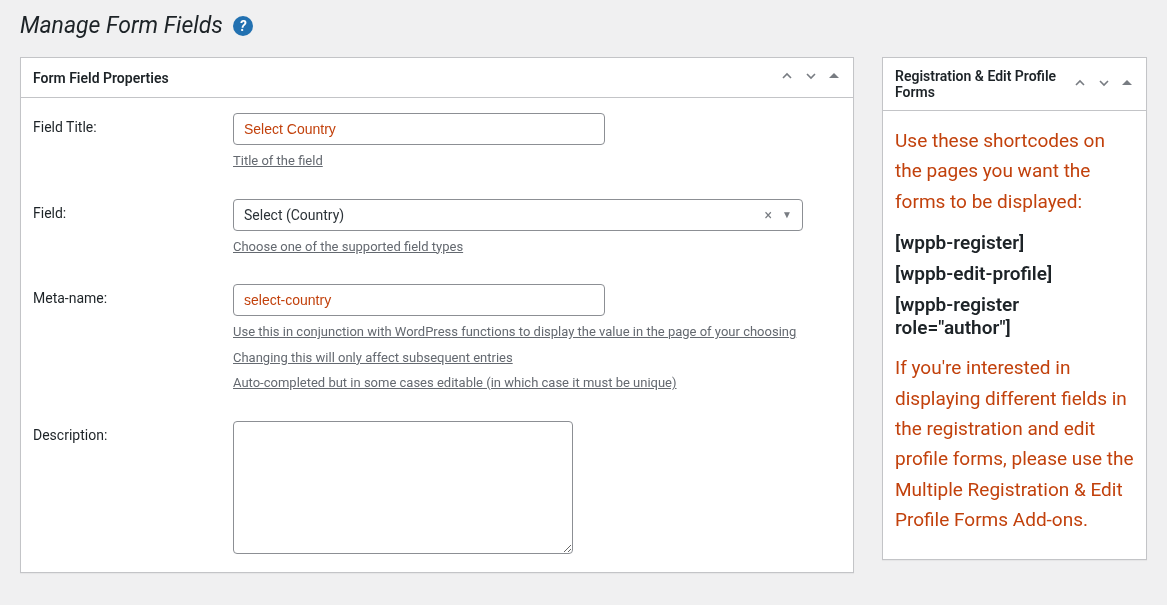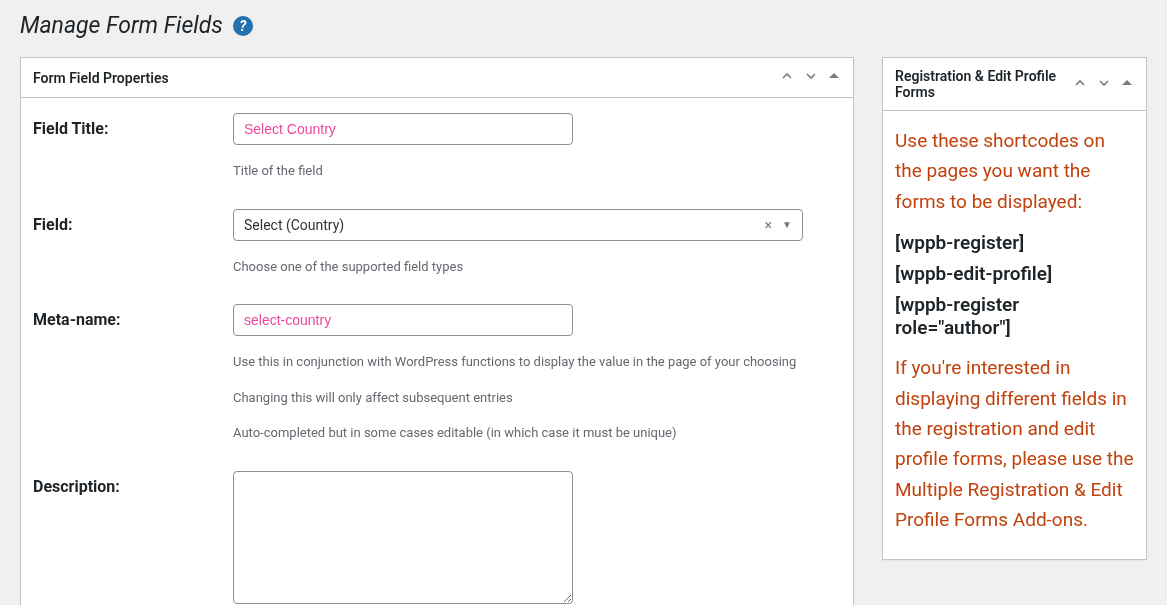--- a/index.html
+++ b/index.html
@@ -96,8 +96,8 @@
     .form-label {
       width: 200px;
       flex-shrink: 0;
-      font-weight: 700;
-      font-size: 16px;
+      font-weight: 400;
+      font-size: 14px;
       color: #1d2327;
       padding-top: 6px;
     }

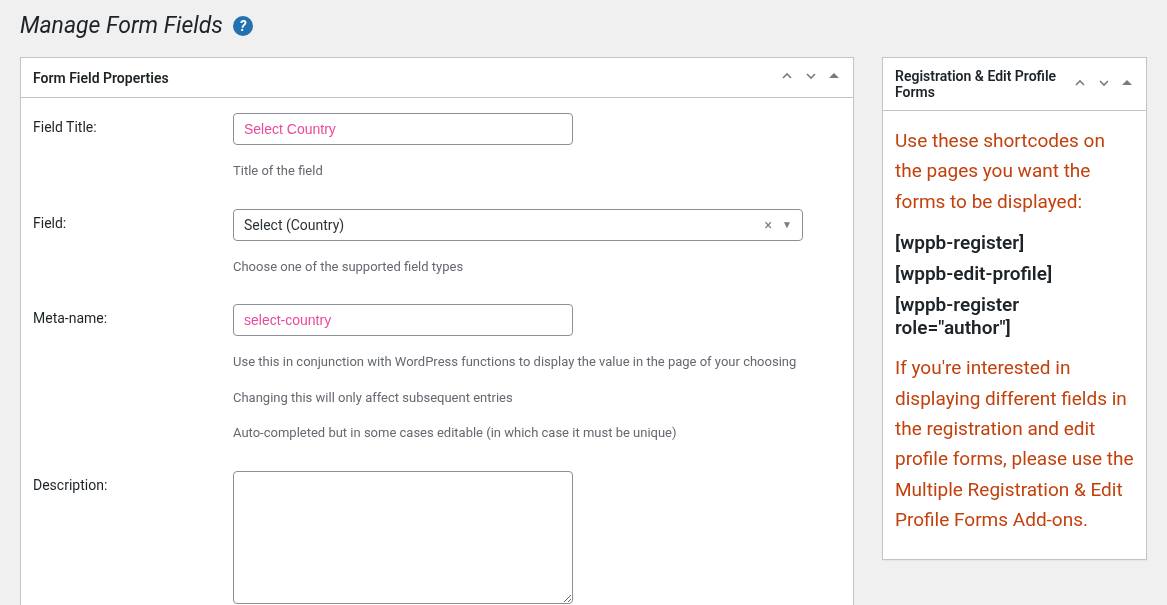--- a/index.html
+++ b/index.html
@@ -106,13 +106,13 @@
       max-width: 570px;
     }
     .text-input {
-      width: 340px;
+      width: 372px;
       height: 32px;
       border: 1px solid #8c8f94;
       border-radius: 4px;
       padding: 0 10px;
       font-size: 14px;
-      color: #ec4899;
+      color: #c2410c;
     }
     .textarea-input {
       width: 340px;

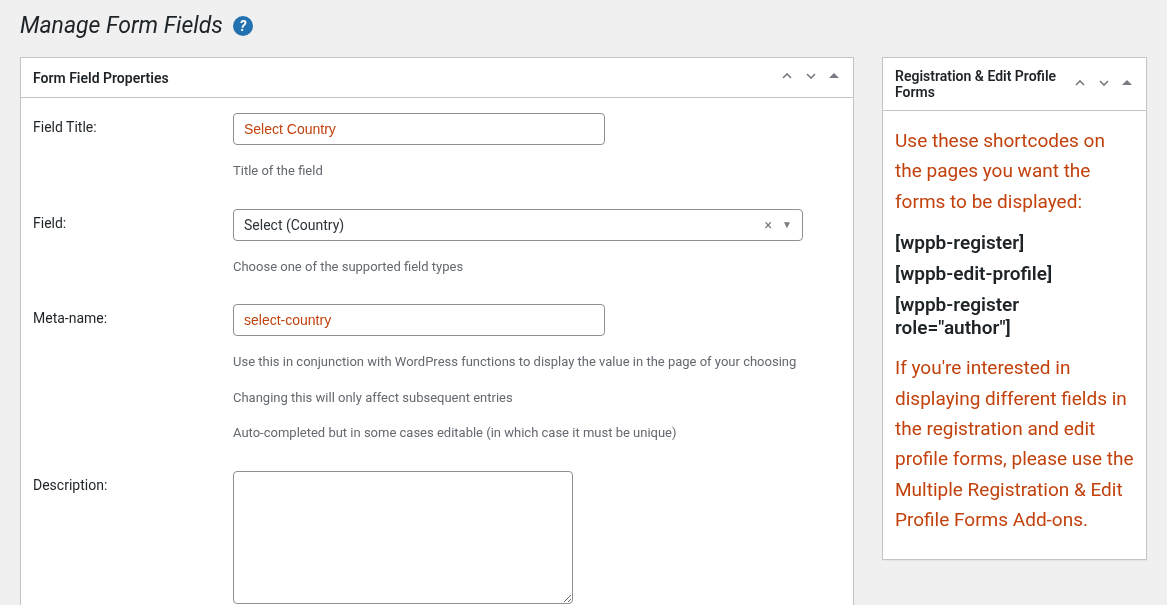--- a/index.html
+++ b/index.html
@@ -151,7 +151,8 @@
       color: #646970;
       font-size: 13px;
       line-height: 1.5;
-      margin-top: 16px;
+      margin-top: 6px;
+      text-decoration: underline;
     }
     .side-p {
       font-size: 19px;

